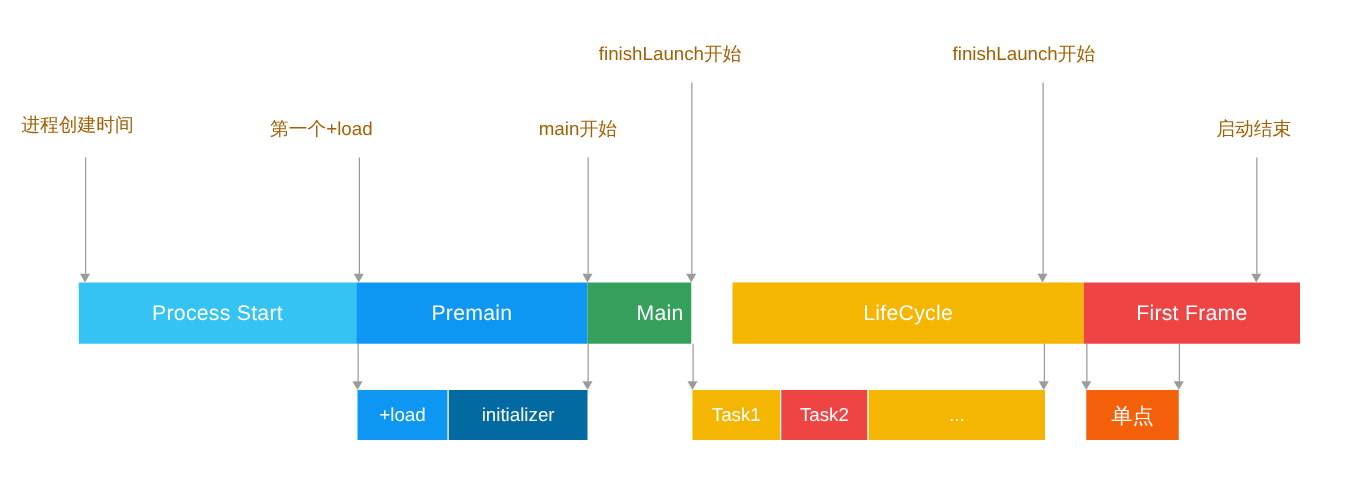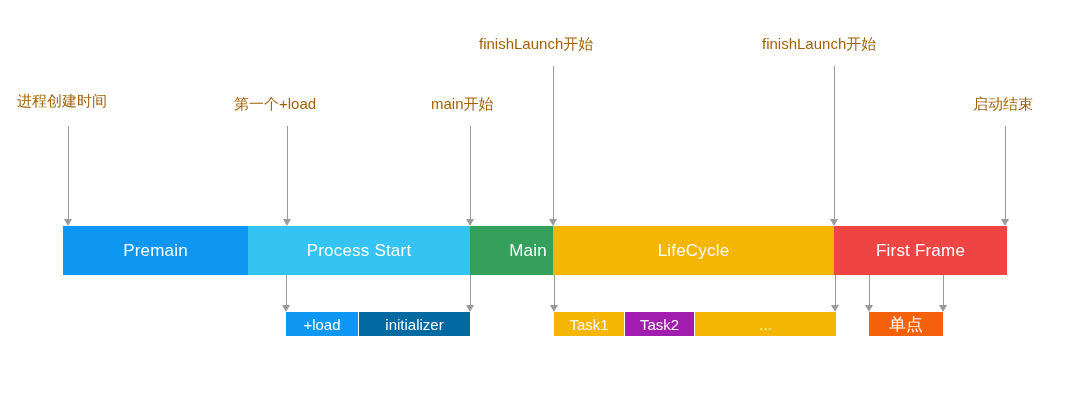--- a/index.html
+++ b/index.html
@@ -86,7 +86,7 @@
 <div id="stage">
 
   <div class="marker-label" style="left: 17px; top: 93px;">进程创建时间</div>
-  <div class="marker-label" style="left: 234px; top: 96px; text-align: right;">第一个+load</div>
+  <div class="marker-label" style="left: 216px; top: 96px; text-align: right;">第一个+load</div>
   <div class="marker-label" style="left: 431px; top: 96px;">main开始</div>
   <div class="marker-label" style="left: 479px; top: 36px;">finishLaunch开始</div>
   <div class="marker-label" style="left: 762px; top: 36px;">finishLaunch开始</div>

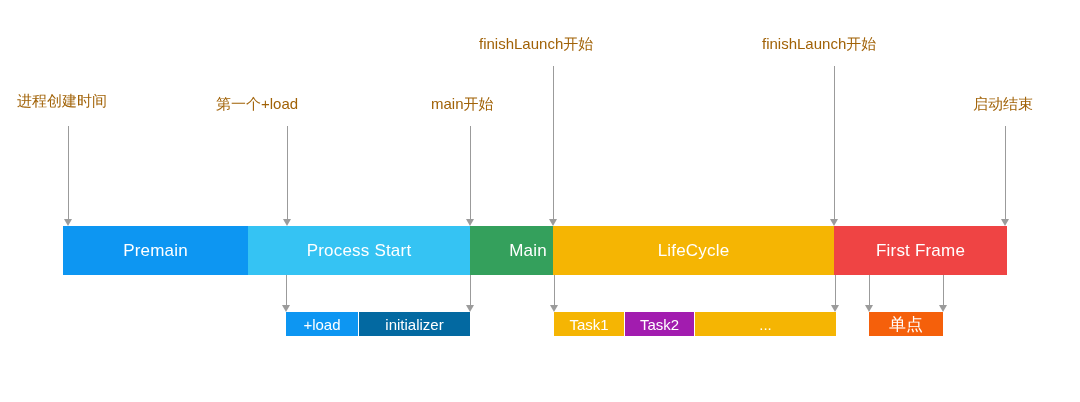--- a/index.html
+++ b/index.html
@@ -108,8 +108,8 @@
     </div>
 
   <div id="timeline-bar">
+    <div class="seg" style="width: 222px; flex: 0 0 222px; background: rgb(53, 195, 243);">Process Start</div>
     <div class="seg" style="width: 185px; flex: 0 0 185px; background: rgb(13, 150, 242);">Premain</div>
-    <div class="seg" style="width: 222px; flex: 0 0 222px; background: rgb(53, 195, 243);">Process Start</div>
     <div class="seg" style="width: 83px; flex: 0 0 83px; background: rgb(52, 160, 92); padding-left: 33px;">Main</div>
     <div class="seg" style="width: 281px; flex: 0 0 281px; background: rgb(245, 181, 3);">LifeCycle</div>
     <div class="seg" style="width: 173px; flex: 0 0 173px; background: #ef4444;">First Frame</div>

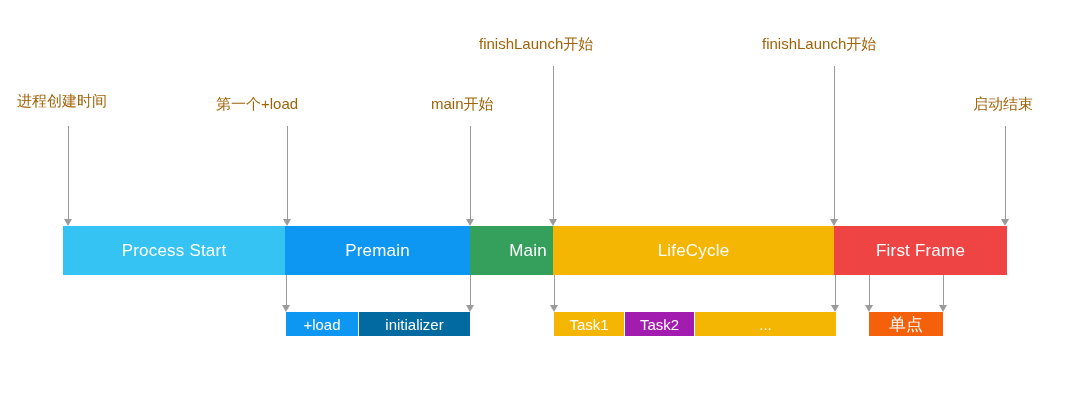--- a/index.html
+++ b/index.html
@@ -111,7 +111,7 @@
     <div class="seg" style="width: 222px; flex: 0 0 222px; background: rgb(53, 195, 243);">Process Start</div>
     <div class="seg" style="width: 185px; flex: 0 0 185px; background: rgb(13, 150, 242);">Premain</div>
     <div class="seg" style="width: 83px; flex: 0 0 83px; background: rgb(52, 160, 92); padding-left: 33px;">Main</div>
-    <div class="seg" style="width: 281px; flex: 0 0 281px; background: rgb(245, 181, 3);">LifeCycle</div>
+    <div class="seg" style="width: 281px; flex: 0 0 281px; background: rgb(245, 181, 3); margin-left: 33px;">LifeCycle</div>
     <div class="seg" style="width: 173px; flex: 0 0 173px; background: #ef4444;">First Frame</div>
   </div>
 

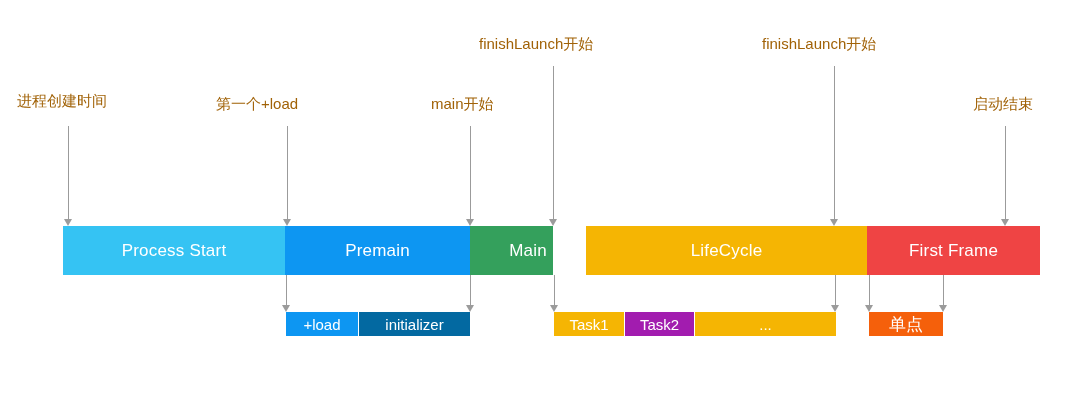--- a/index.html
+++ b/index.html
@@ -63,7 +63,7 @@
   .subgroup {
     position: absolute;
     top: 312px;
-    height: 24px;
+    height: 40px;
     display: flex;
     justify-content: center;
   }

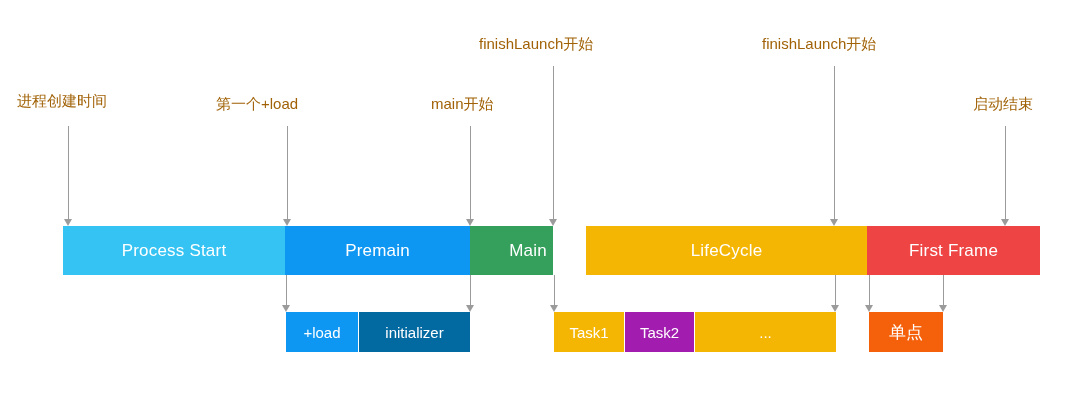--- a/index.html
+++ b/index.html
@@ -137,7 +137,7 @@
 
   <div class="subgroup" id="sg-lifecycle" style="left: 554px; width: 282px;">
     <div class="subblock" style="flex: 0 0 70px; background: rgb(245, 181, 3);">Task1</div>
-    <div class="subblock" style="flex: 0 0 70px; background: #a21caf;">Task2</div>
+    <div class="subblock" style="flex: 0 0 70px; background: #ef4444;">Task2</div>
     <div class="subblock" style="flex: 0 0 142px; background: rgb(245, 181, 3);">...</div>
   </div>
 

